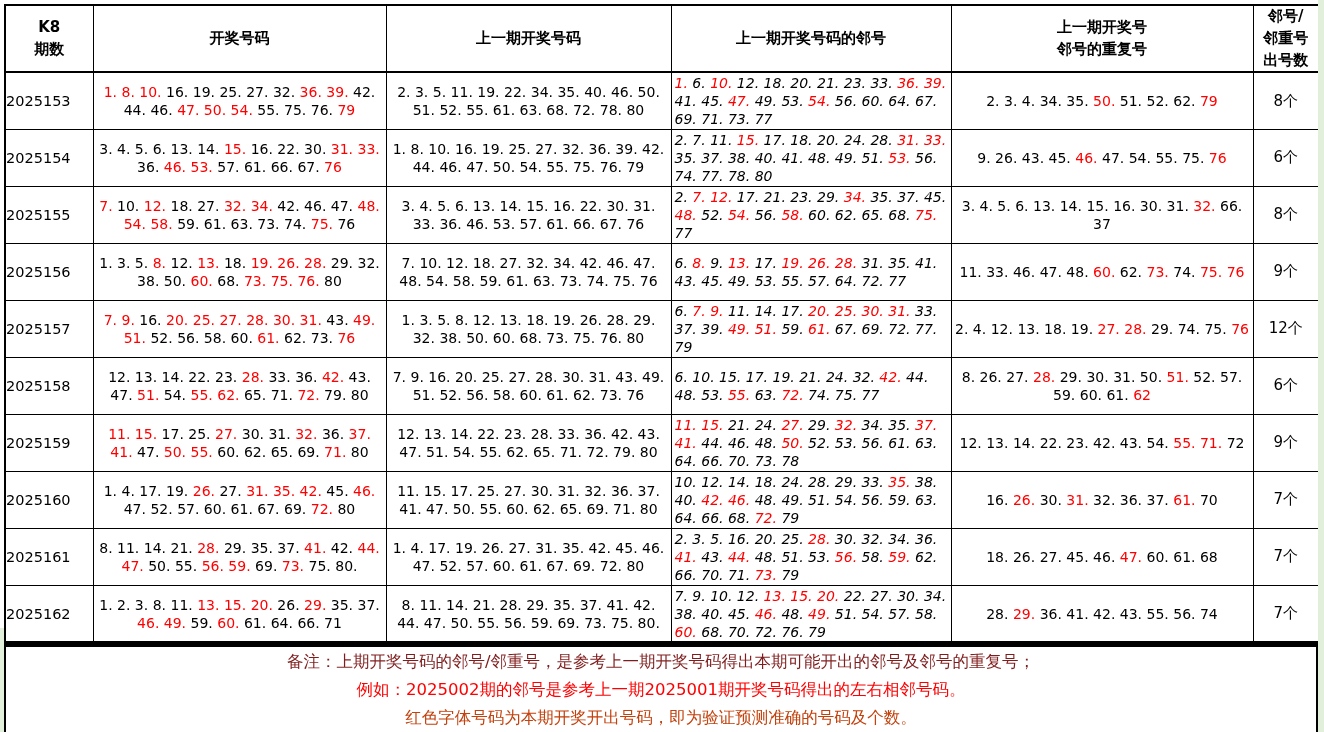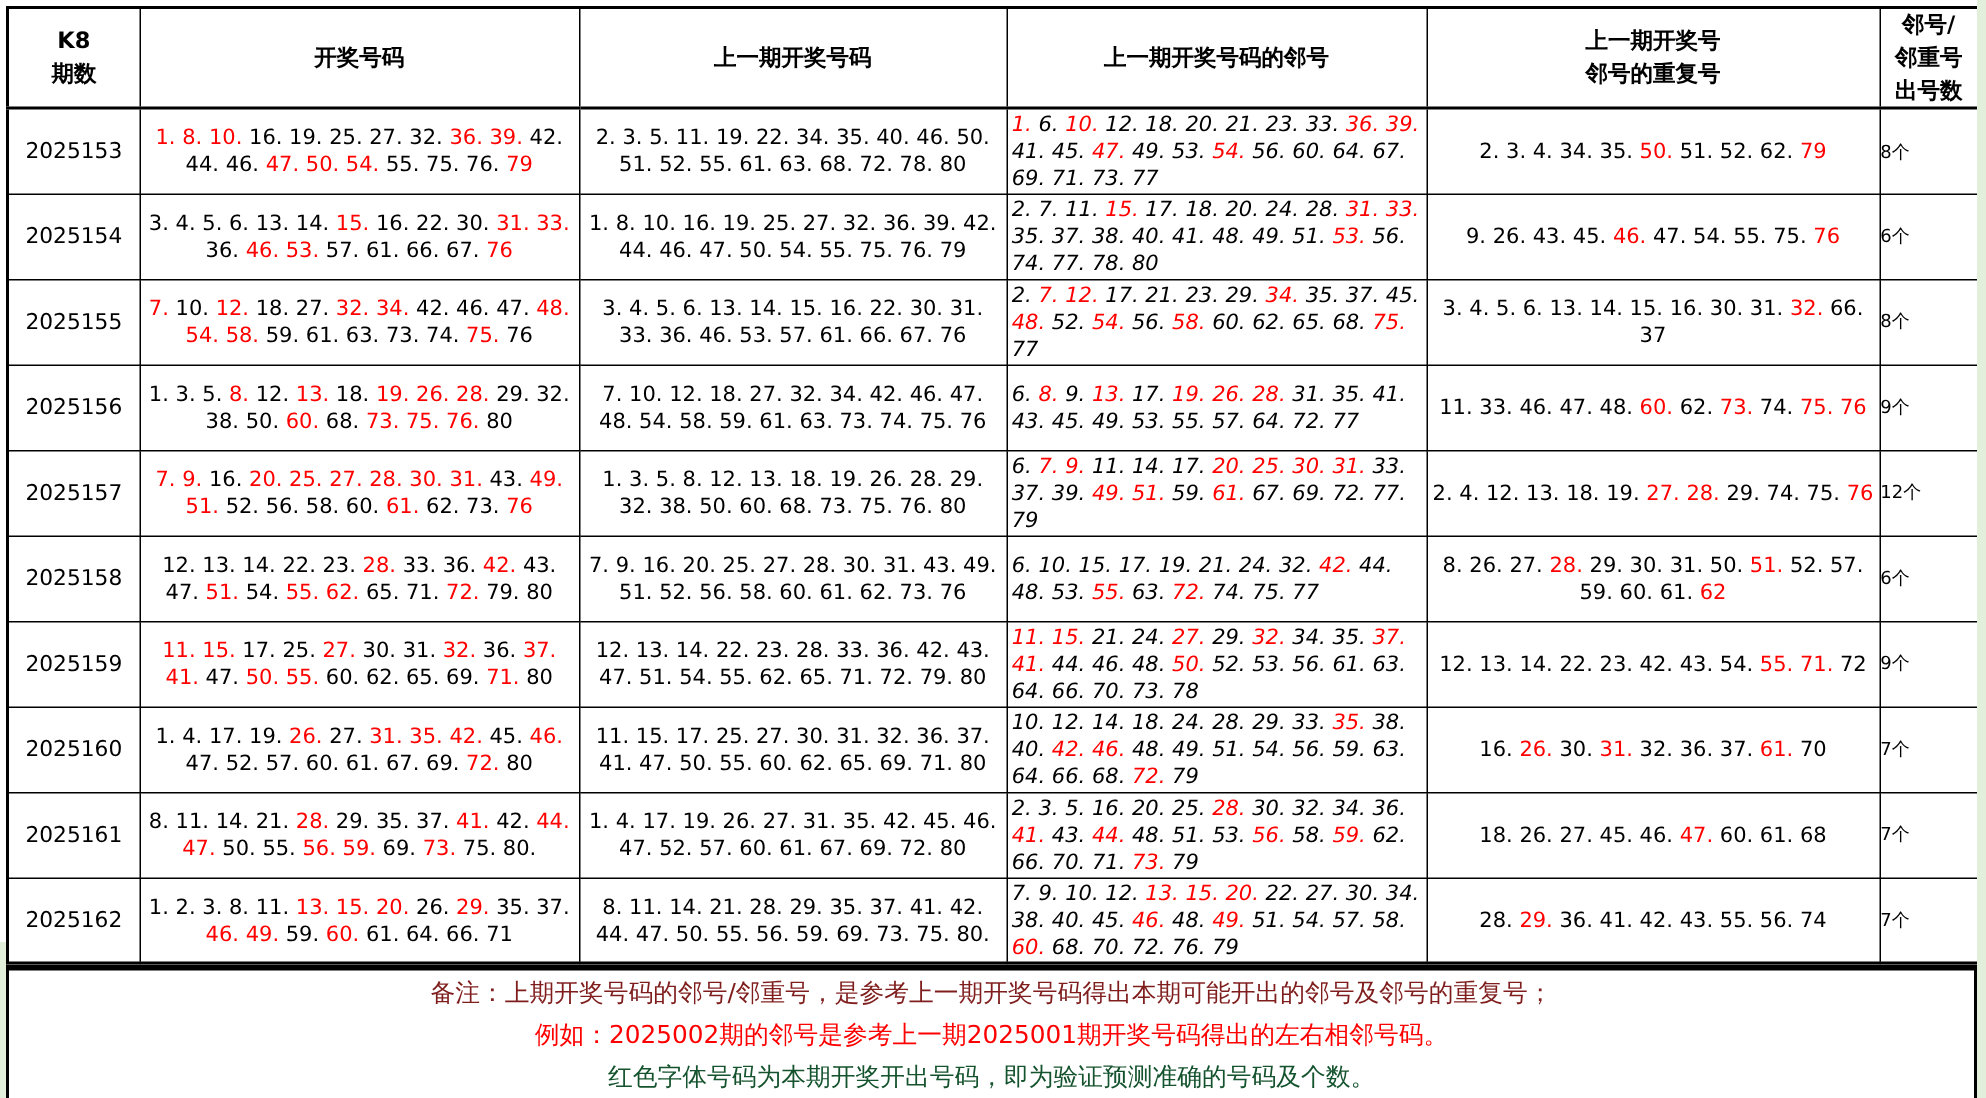--- a/index.html
+++ b/index.html
@@ -22,7 +22,7 @@
     font-size:15px; font-weight:bold; text-align:center;
     white-space:pre-line; line-height:1.45; border-bottom:2px solid var(--grid);
   }
-  td.period { text-align:center; font-size:14.5px; }
+  td.period { text-align:left; font-size:14.5px; }
   td.num { font-size:14px; line-height:18px; text-align:center; padding:0 3px; word-break:break-word; }
   td.num.left { text-align:left;font-style:italic; }
   td.count { font-size:12px; }

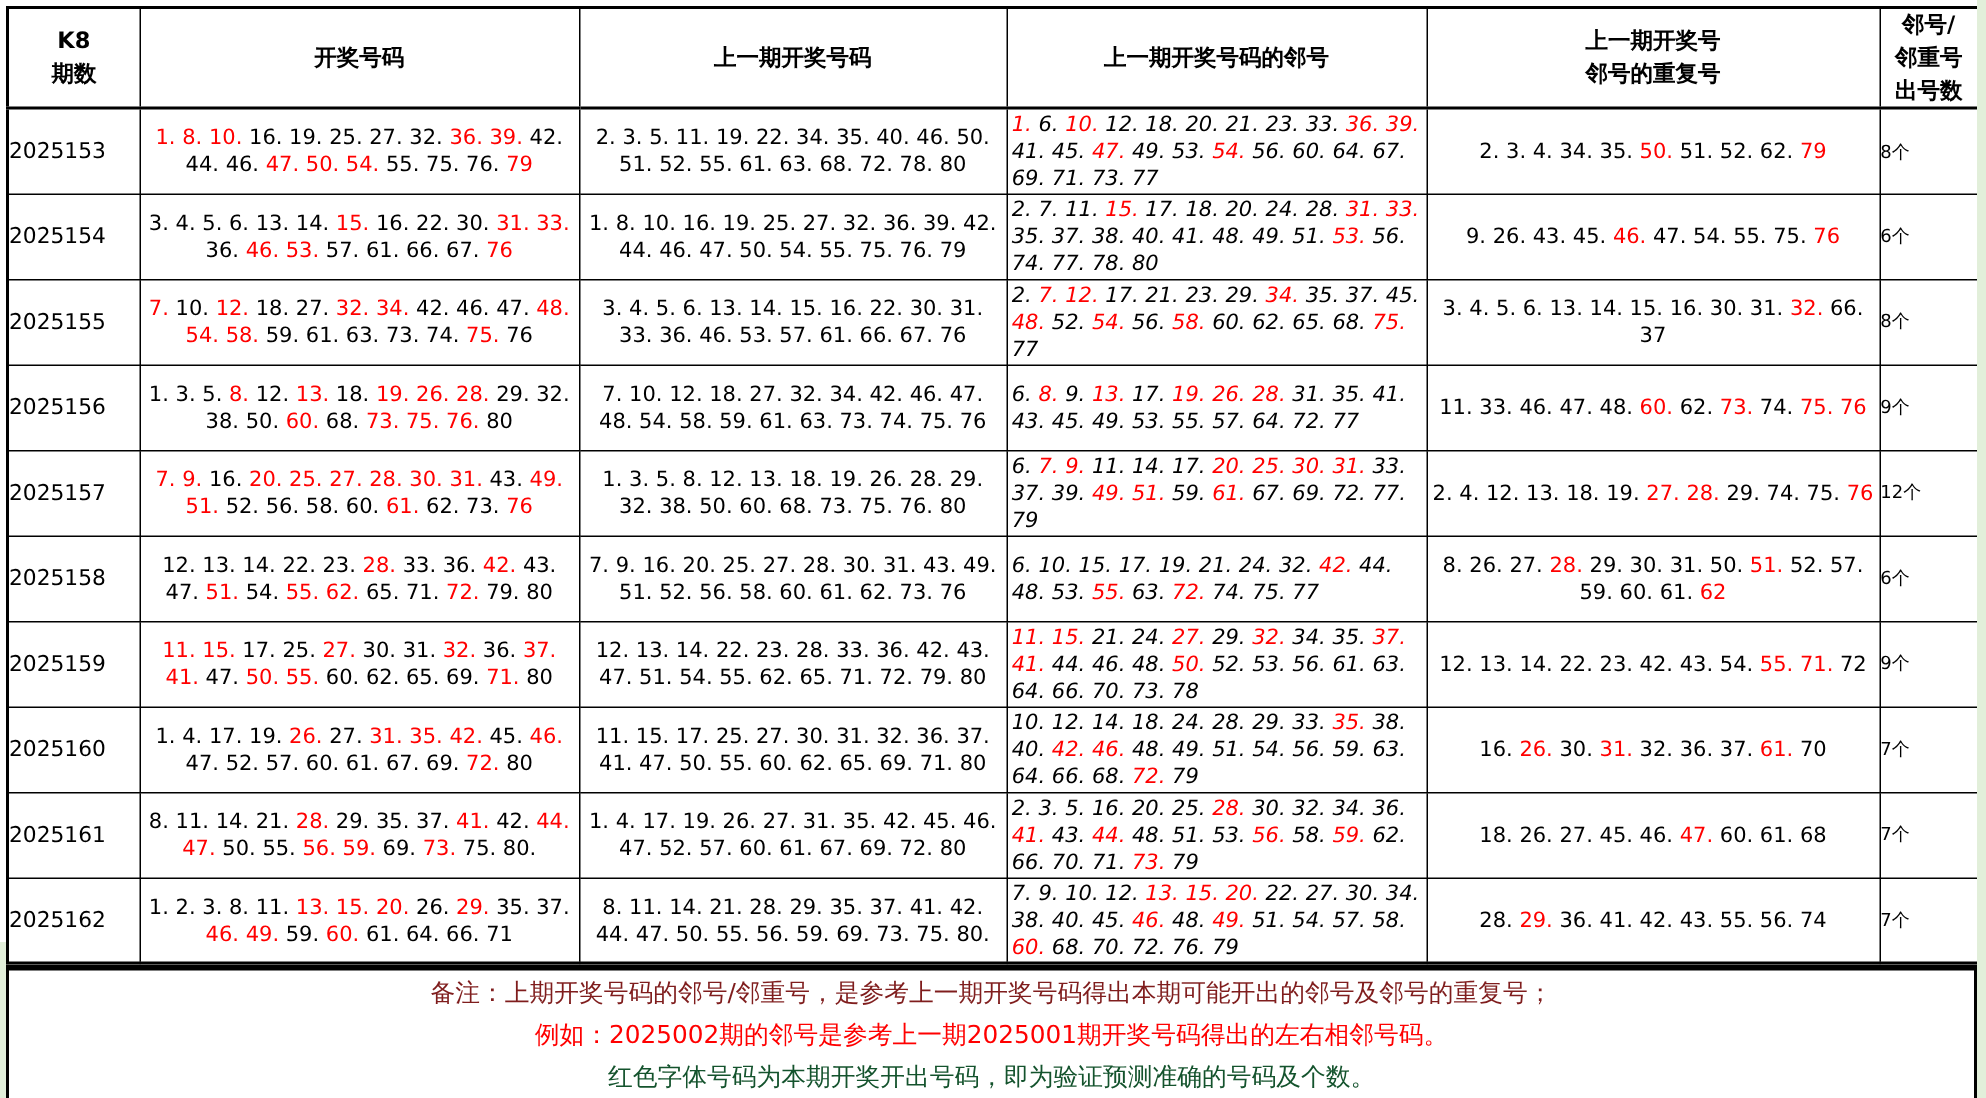--- a/index.html
+++ b/index.html
@@ -25,7 +25,7 @@
   td.period { text-align:left; font-size:14.5px; }
   td.num { font-size:14px; line-height:18px; text-align:center; padding:0 3px; word-break:break-word; }
   td.num.left { text-align:left;font-style:italic; }
-  td.count { font-size:12px; }
+  td.count { text-align:center; font-size:15px; }
   .red { color:var(--red); }
   .notes {
     width:1314px; background:#fff;

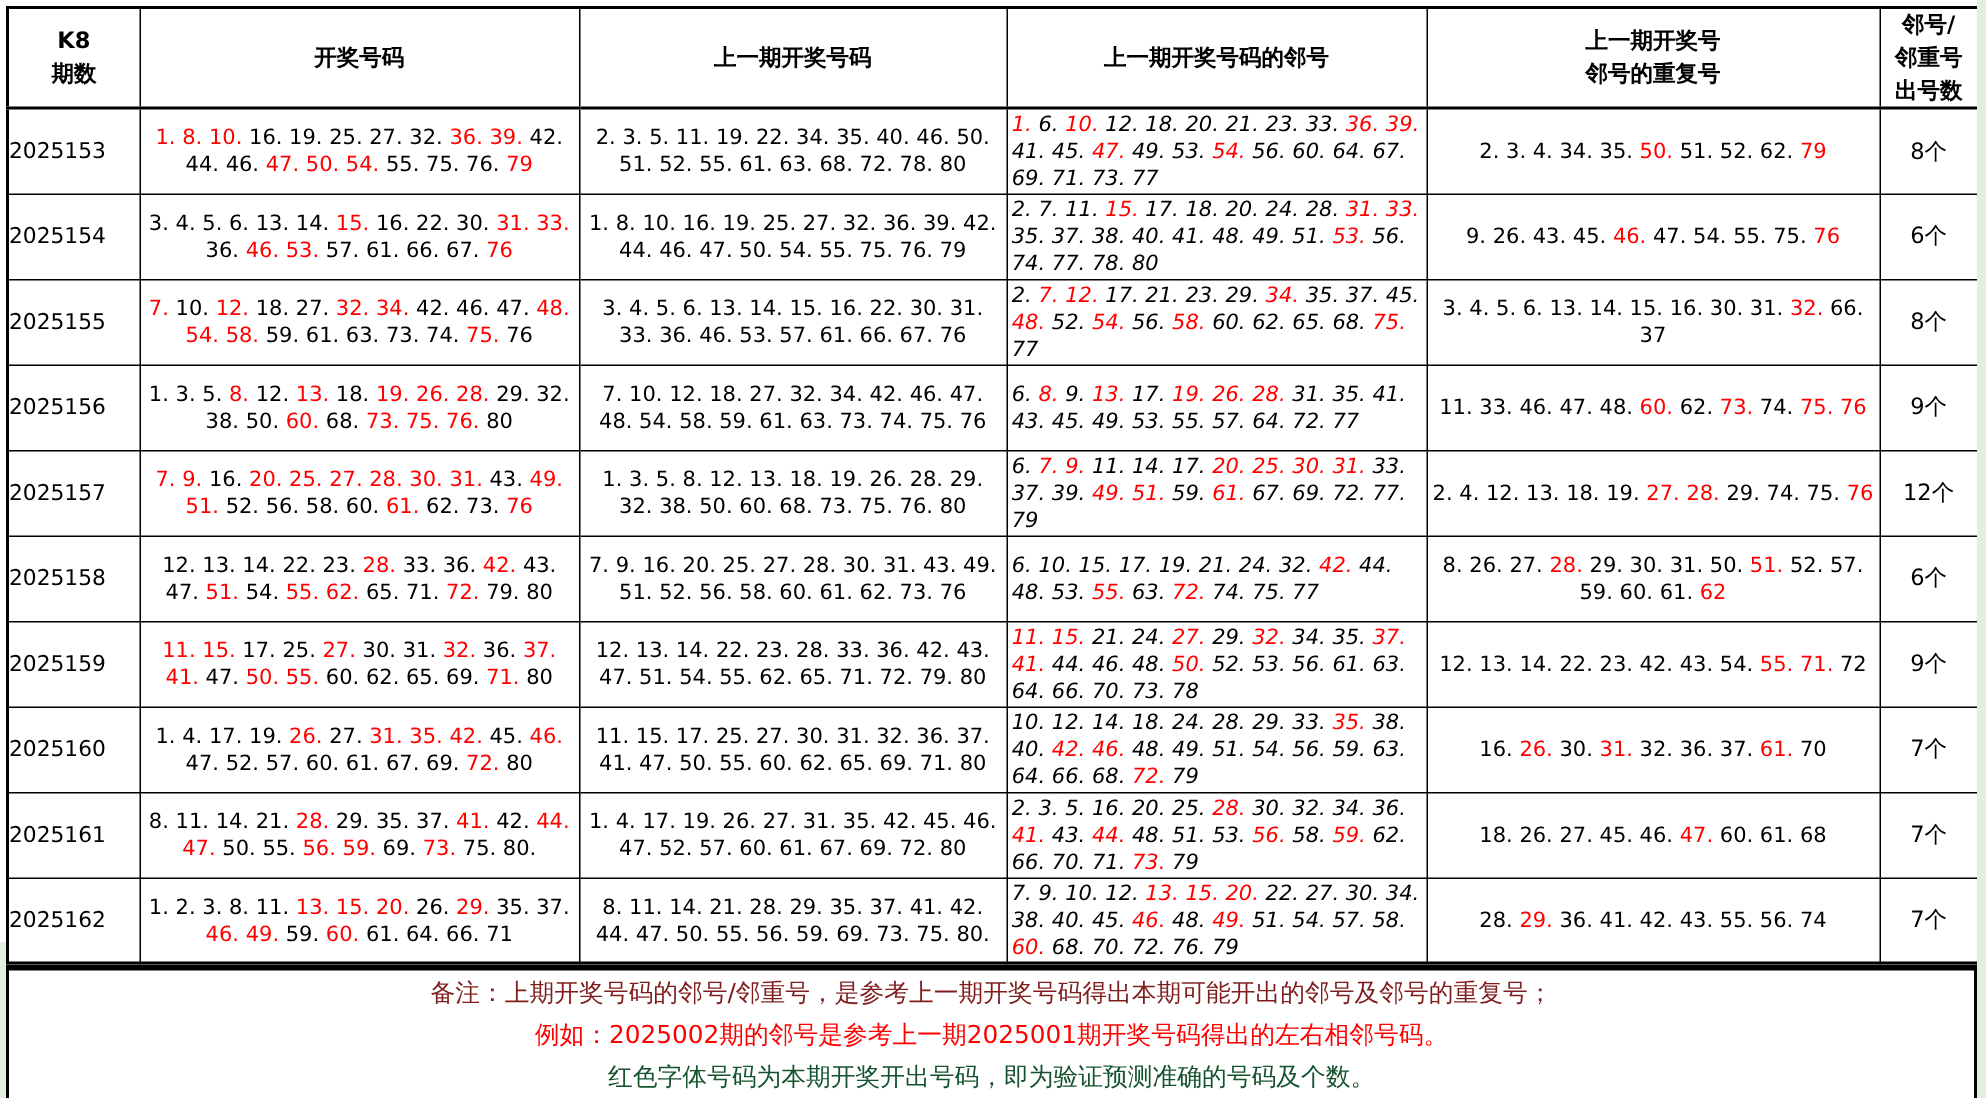--- a/index.html
+++ b/index.html
@@ -149,7 +149,7 @@
     <div class="notes">
       <div class="note" style="color: #7f1d1d;">备注：上期开奖号码的邻号/邻重号，是参考上一期开奖号码得出本期可能开出的邻号及邻号的重复号；</div>
       <div class="note" style="color: rgb(255, 0, 0);">例如：2025002期的邻号是参考上一期2025001期开奖号码得出的左右相邻号码。</div>
-      <div class="note" style="color: #14532d;">红色字体号码为本期开奖开出号码，即为验证预测准确的号码及个数。</div>
+      <div class="note" style="color: #c2410c;">红色字体号码为本期开奖开出号码，即为验证预测准确的号码及个数。</div>
     </div>
 
   </div>

